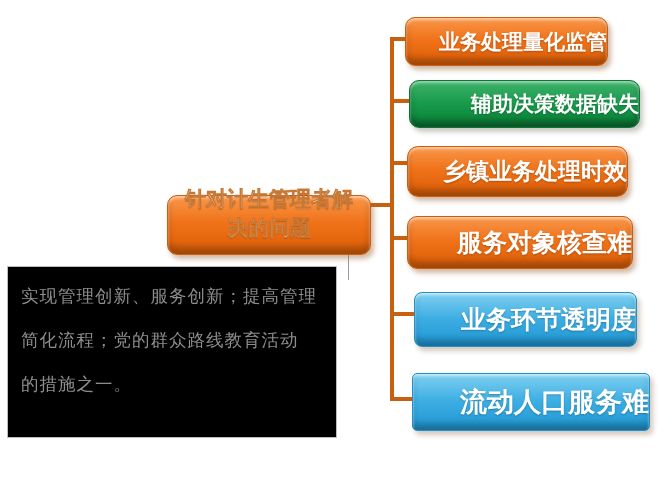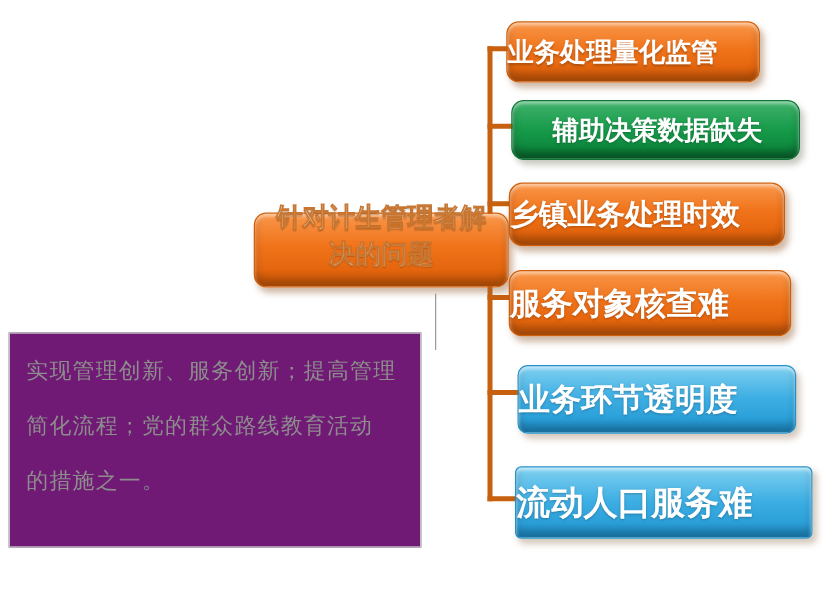--- a/index.html
+++ b/index.html
@@ -29,7 +29,7 @@
     position: absolute;
     display: flex;
     align-items: center;
-    justify-content: flex-start;
+    justify-content: flex-end;
     color: #ffffff;
     font-weight: bold;
     border-radius: 10px;

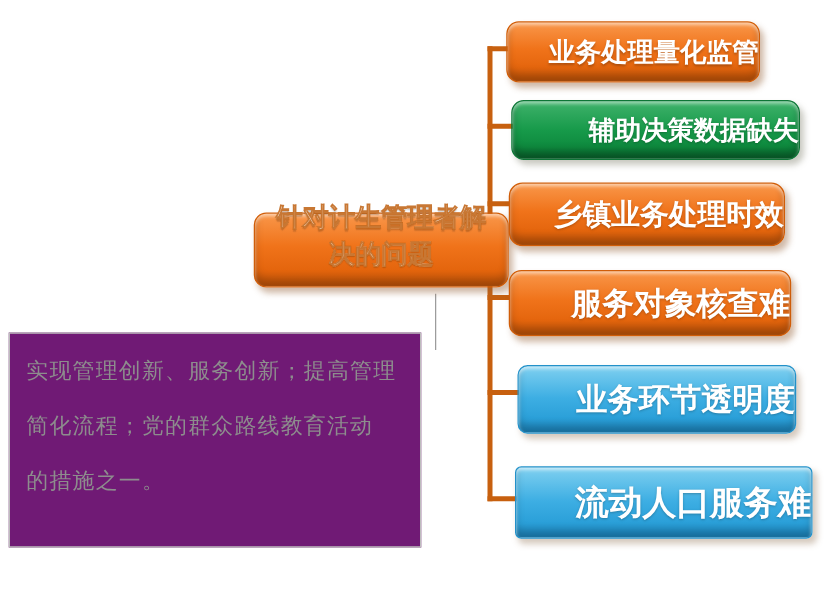--- a/index.html
+++ b/index.html
@@ -67,9 +67,8 @@
 
   
   .center-node {
-    left: 167px; top: 170px; width: 202px; height: 58px;
+    left: 167px; top: 195px; width: 202px; height: 58px;
     overflow: visible;
-    margin-left: 36px;
   }
   .center-label {
     position: absolute;

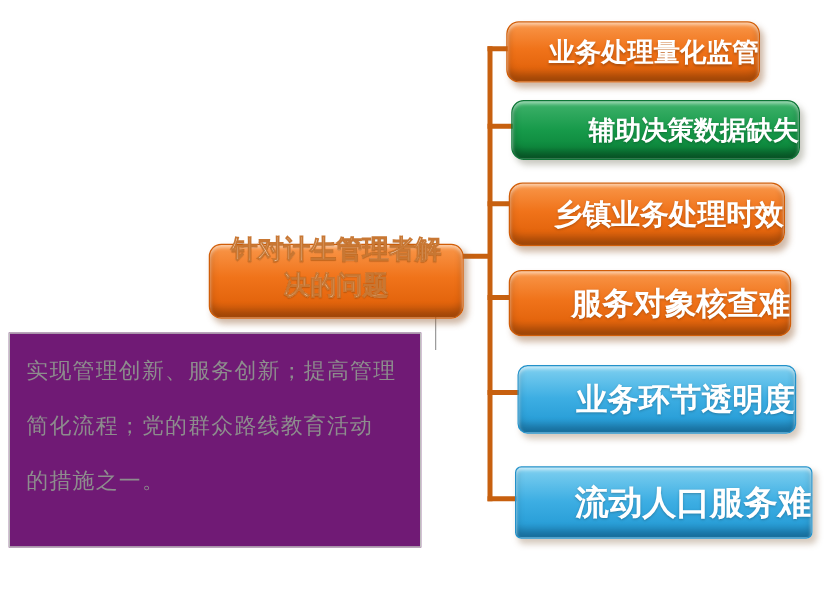--- a/index.html
+++ b/index.html
@@ -86,7 +86,7 @@
   .note {
     position: absolute;
     left: 7px; top: 266px; width: 330px; height: 172px;
-    background: #701a75;
+    background: #000000;
     border: 1px solid #bdbdbd;
     box-sizing: border-box;
     padding: 7px 12px 0 13px;

